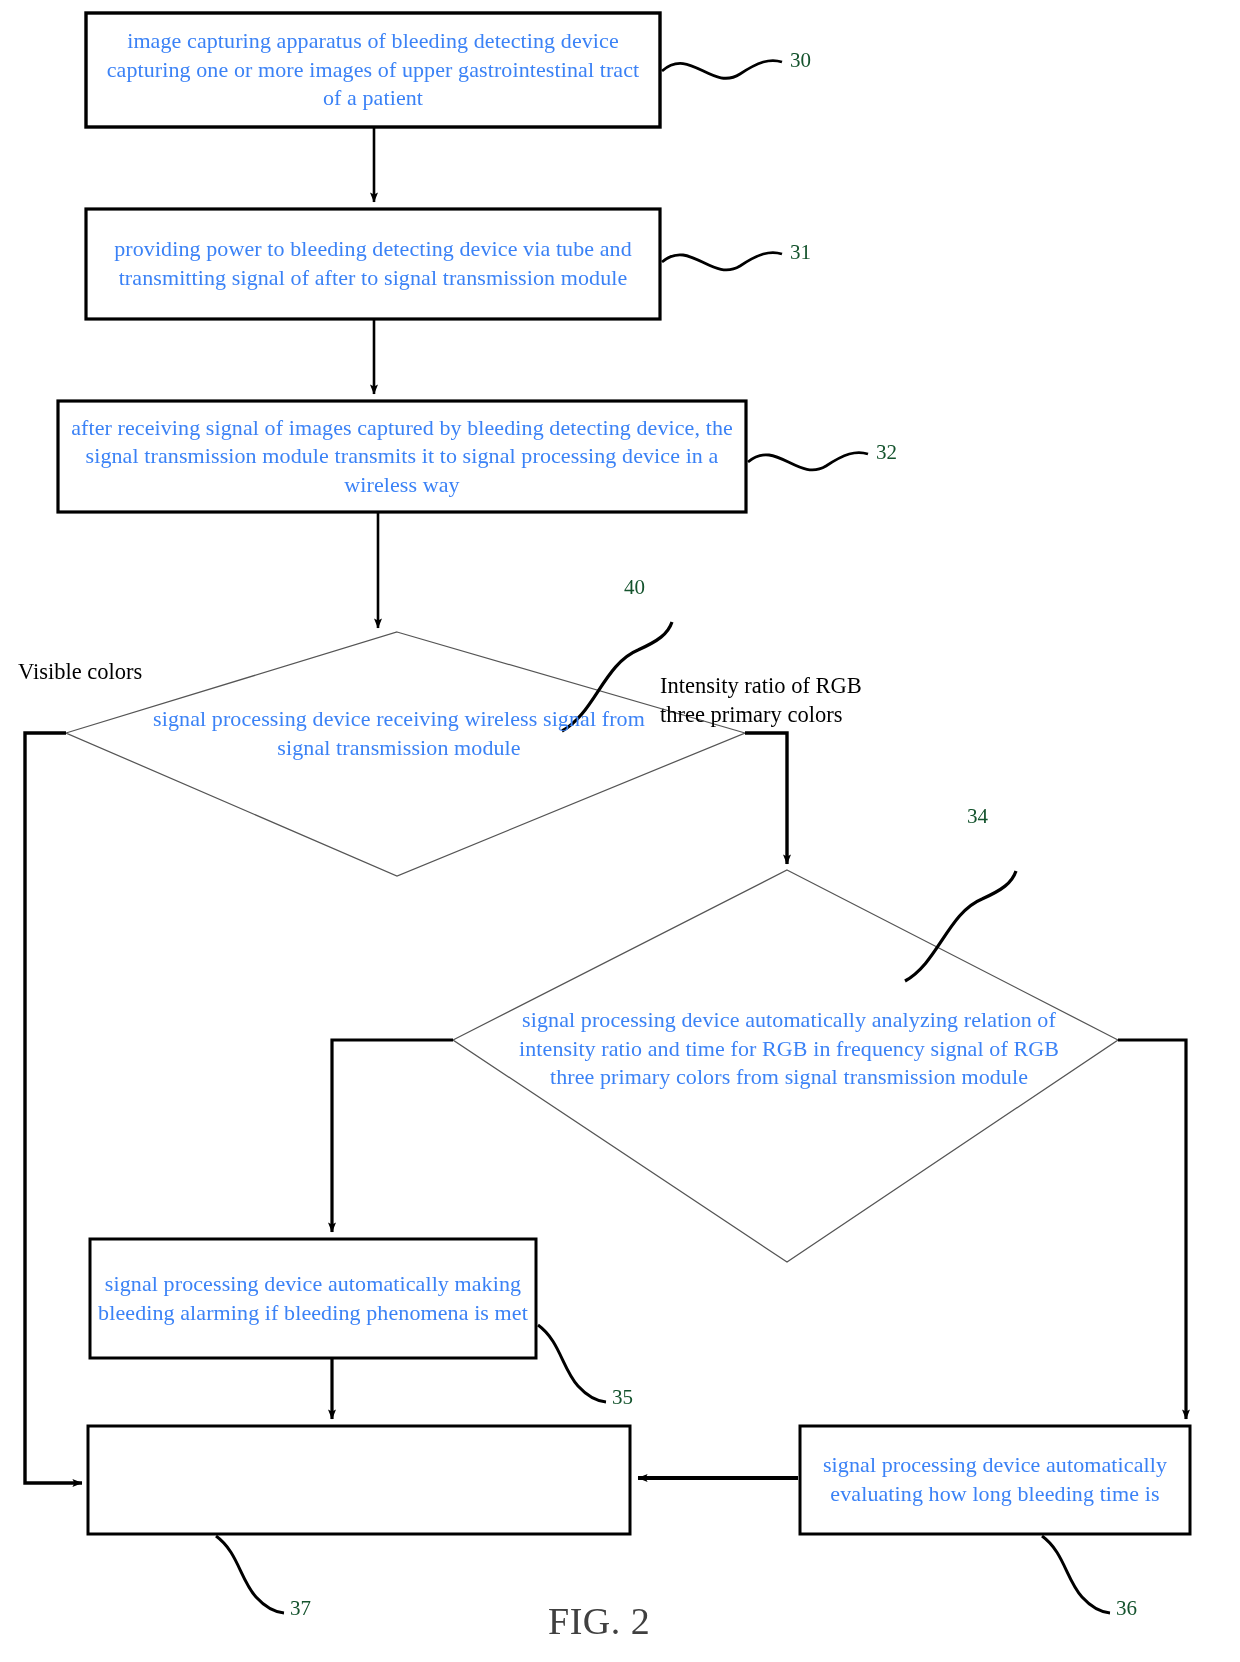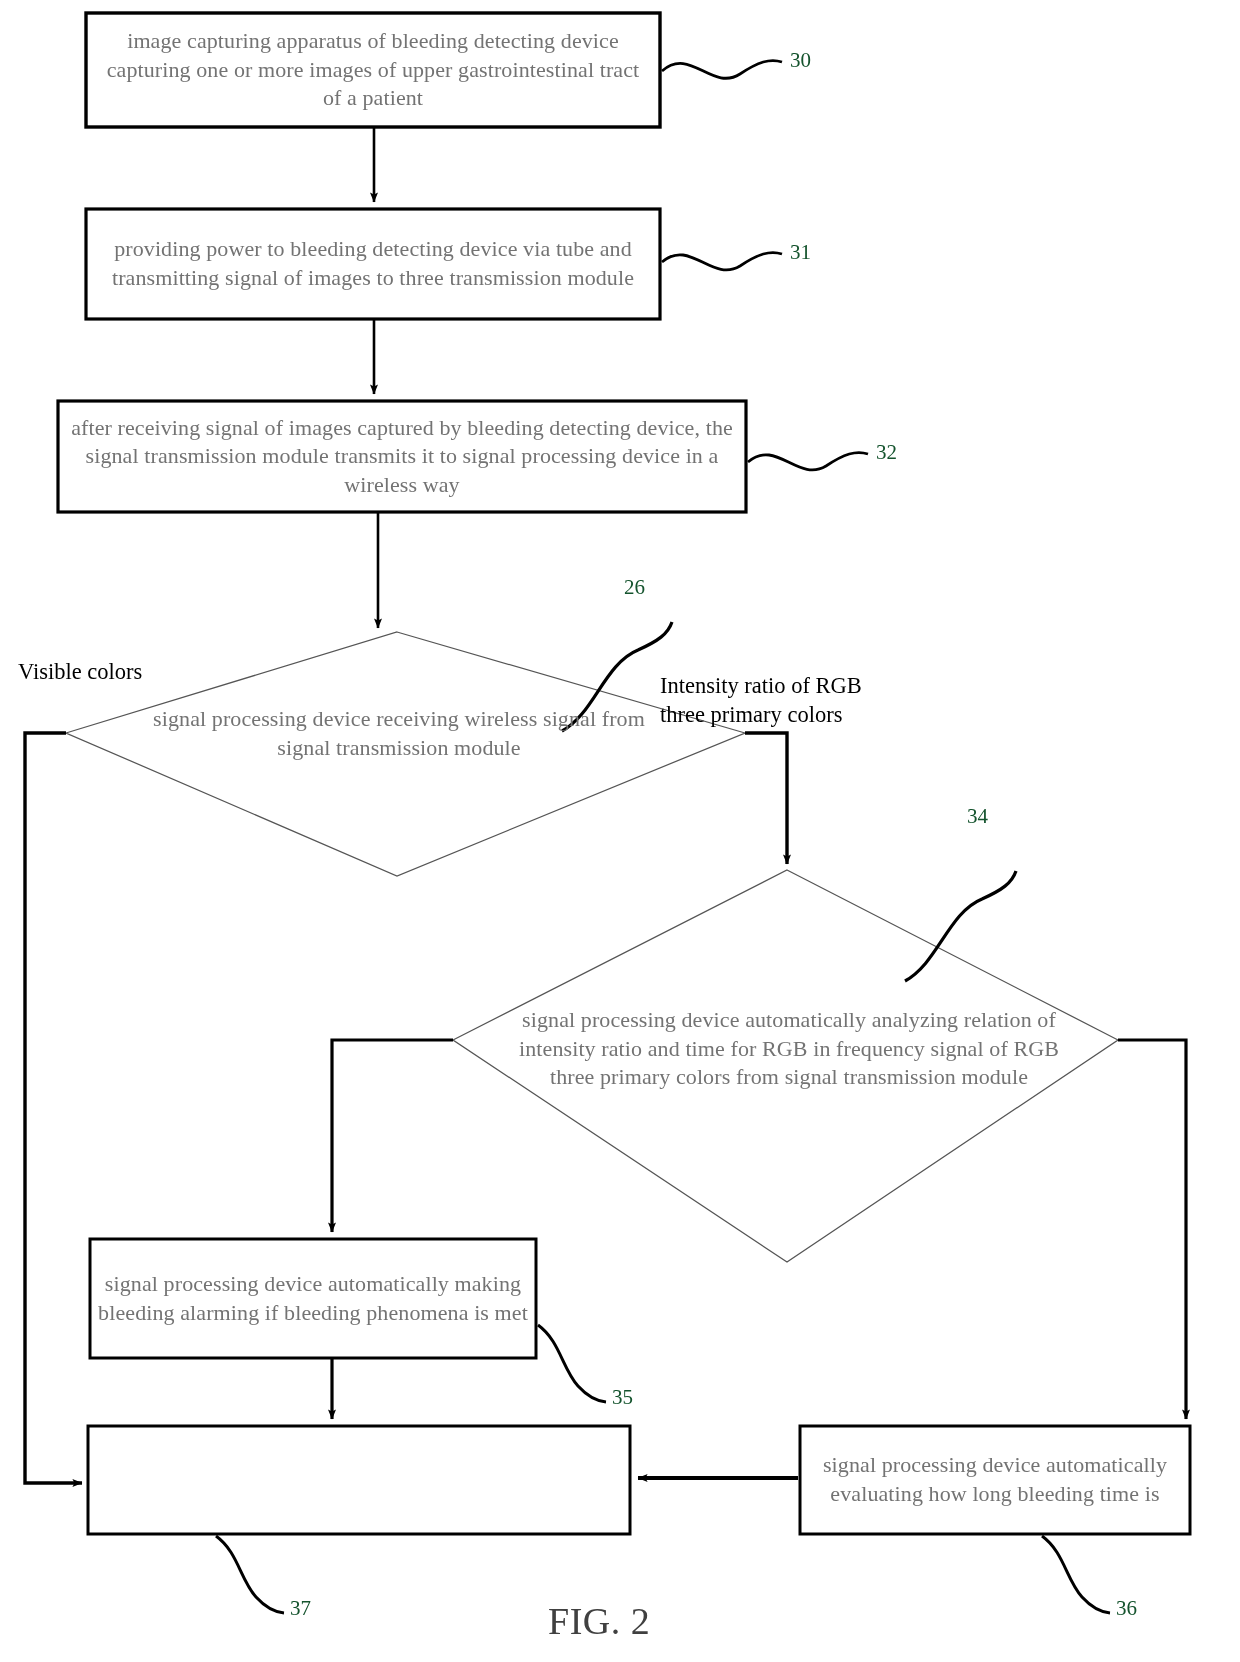--- a/index.html
+++ b/index.html
@@ -30,7 +30,7 @@
     align-items: center;
     justify-content: center;
     text-align: center;
-    color: #737373;
+    color: #3b82f6;
     line-height: 1.30;
     font-size: 22px;
     letter-spacing: 0.1px;

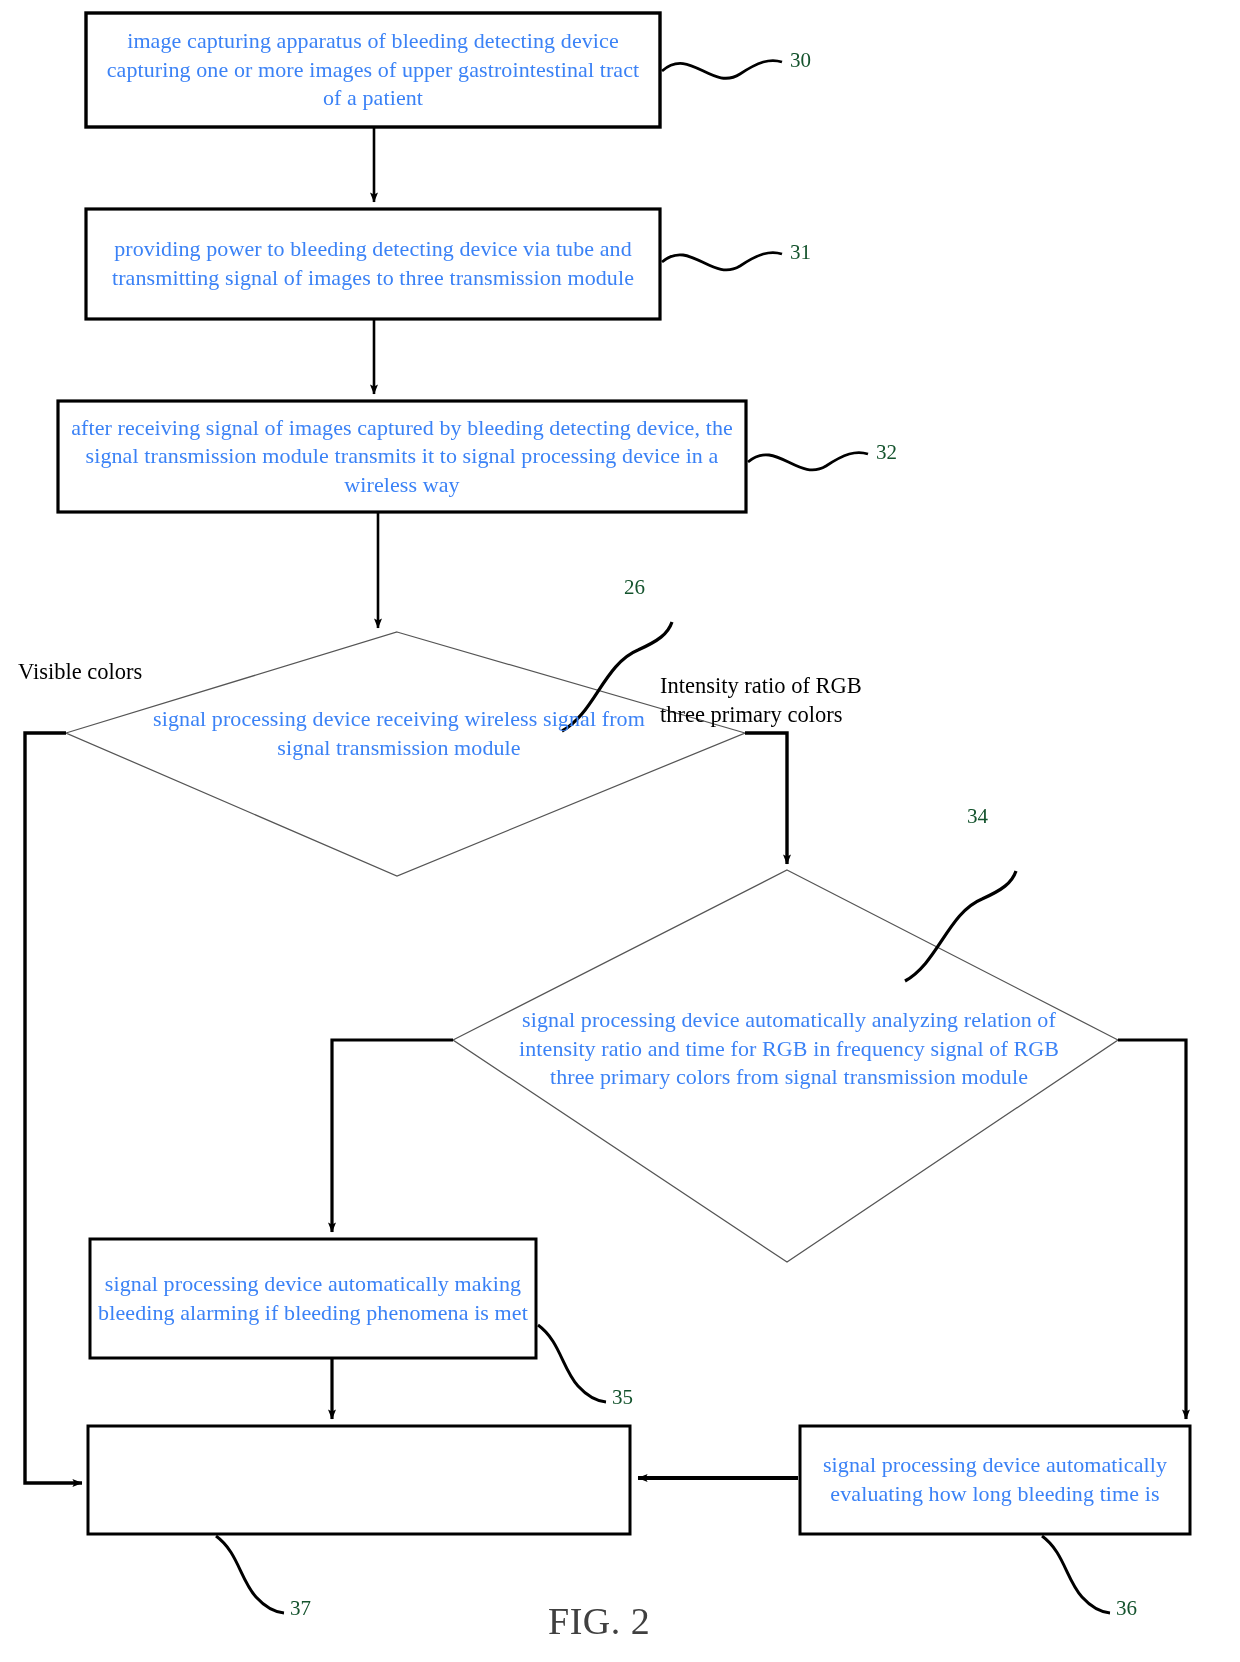--- a/index.html
+++ b/index.html
@@ -125,7 +125,7 @@
 
   <div class="node-text box-text" style="left:96px; top:18px; width:554px; height:104px;">image capturing apparatus of bleeding detecting device capturing one or more images of upper gastrointestinal tract of a patient</div>
 
-  <div class="node-text box-text" style="left:100px; top:214px; width:546px; height:100px;">providing power to bleeding detecting device via tube and transmitting signal of images to three transmission module</div>
+  <div class="node-text box-text" style="left:100px; top:214px; width:546px; height:100px;">providing power to bleeding detecting device via tube and transmitting signal of after to signal transmission module</div>
 
   <div class="node-text box-text" style="left:68px; top:406px; width:668px; height:101px;">after receiving signal of images captured by bleeding detecting device, the signal transmission module transmits it to signal processing device in a wireless way</div>
 

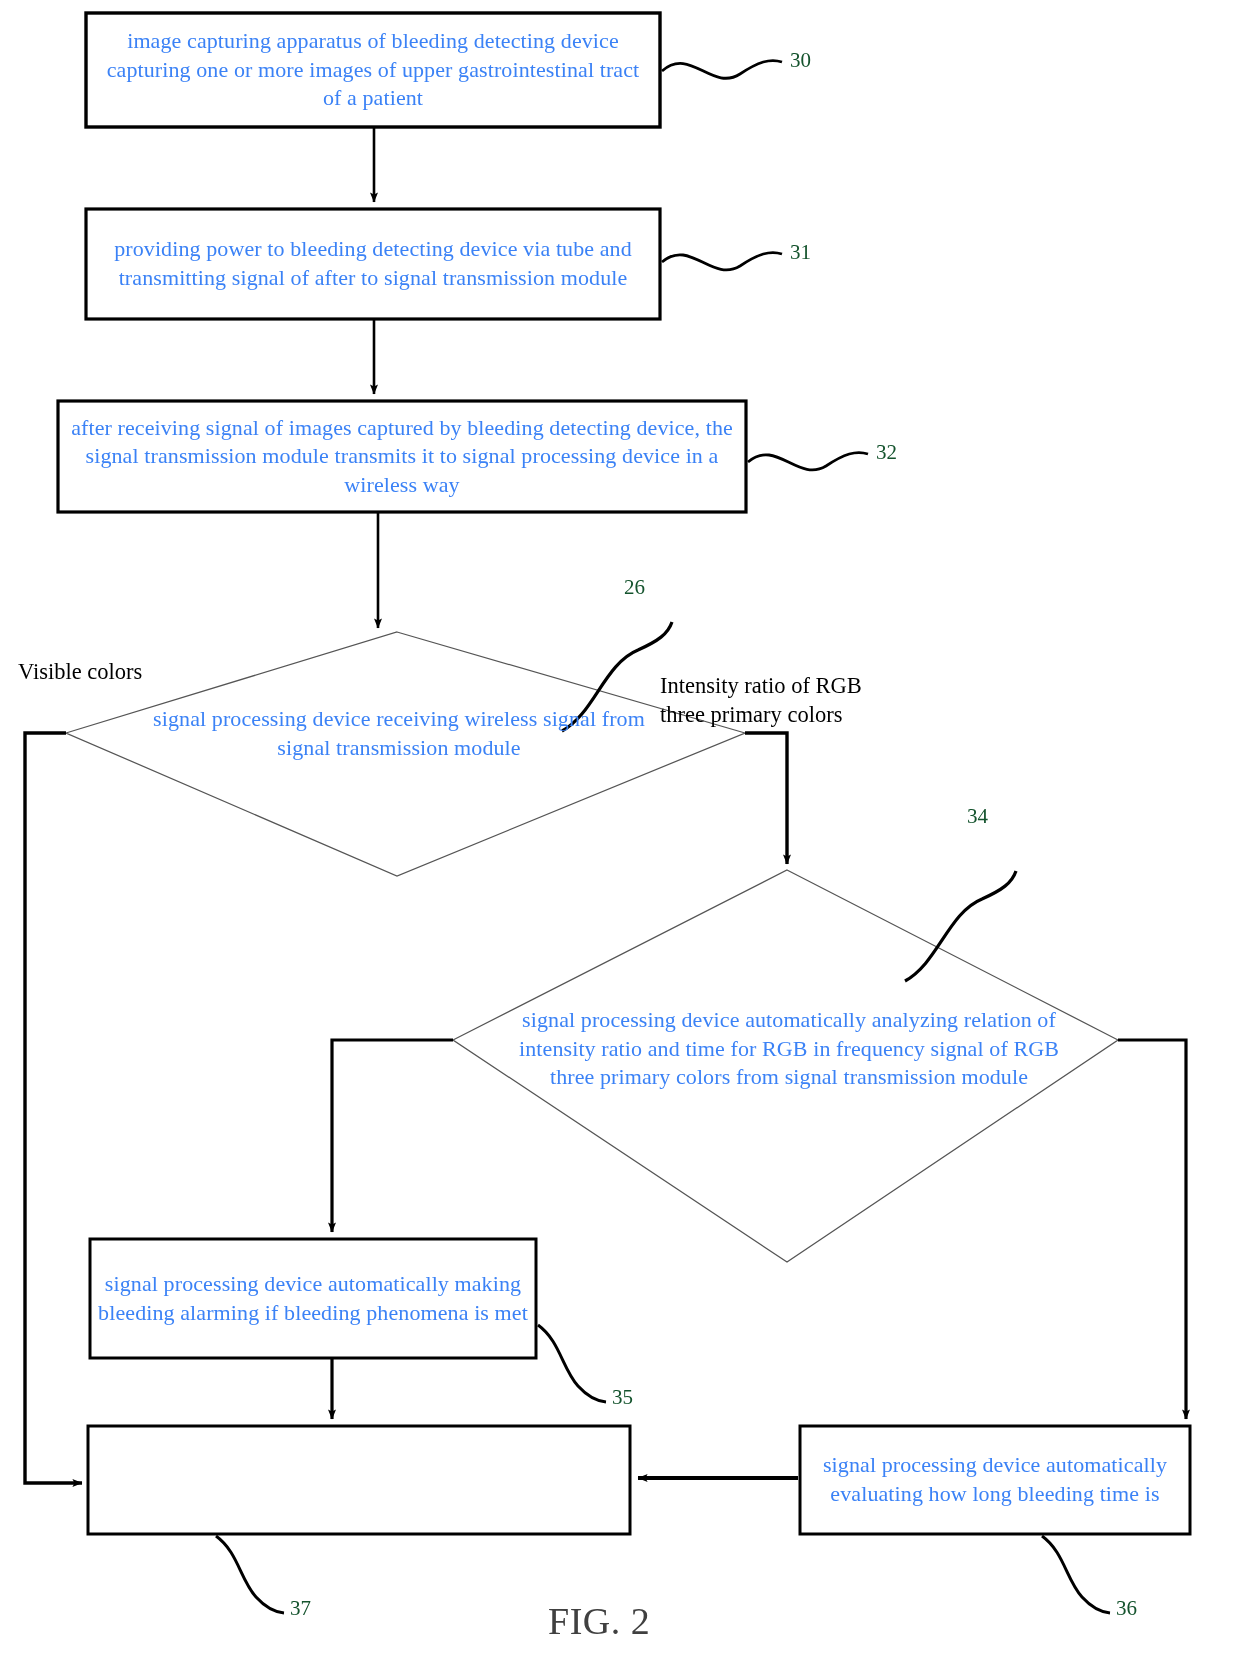--- a/index.html
+++ b/index.html
@@ -149,7 +149,7 @@
 
   <div class="ref-num" style="left:876px; top:442px;">32</div>
 
-  <div class="ref-num" style="left:624px; top:577px;">26</div>
+  <div class="ref-num" style="left:624px; top:577px;">40</div>
 
   <div class="ref-num" style="left:967px; top:806px;">34</div>
 

